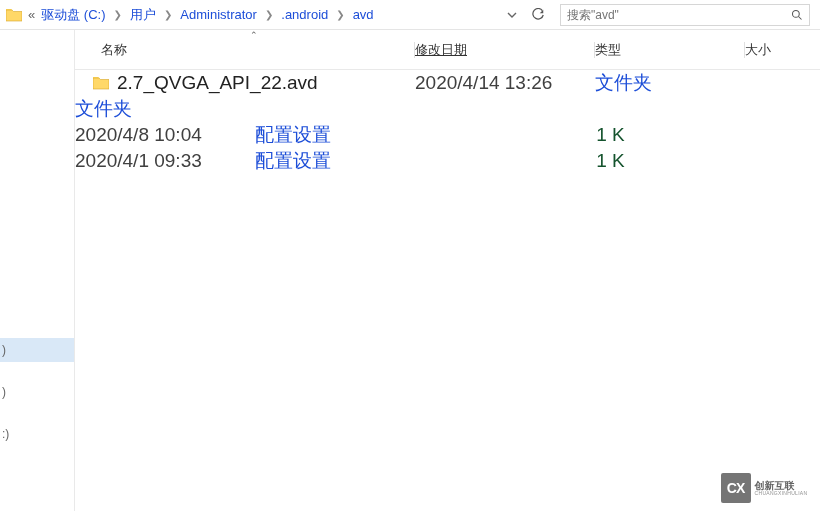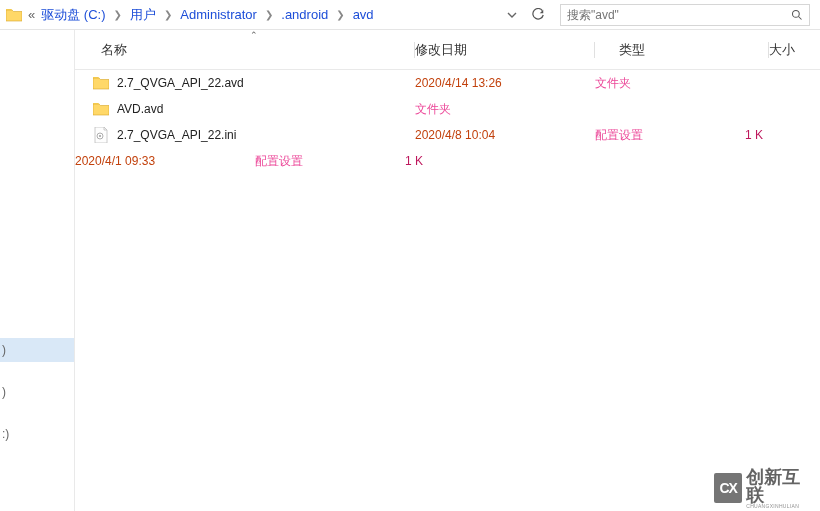--- a/index.html
+++ b/index.html
@@ -26,7 +26,7 @@
     .headerrow { height: 40px; display: flex; align-items: center; border-bottom: 1px solid #e9e9e9; color: #333; font-size: 13px; position: relative; }
     .hcol { display:flex; align-items:center; }
     .hcol.name { width: 340px; padding-left: 26px; }
-    .hcol.date { width: 180px; }
+    .hcol.date { width: 180px; text-decoration: underline; }
     .hcol.type { width: 150px; margin-left: 24px; }
     .hcol.size { flex:1; padding-right: 20px; }
     .sort-caret { position: absolute; left: 175px; top: 0px; font-size: 9px; color: #606060; }

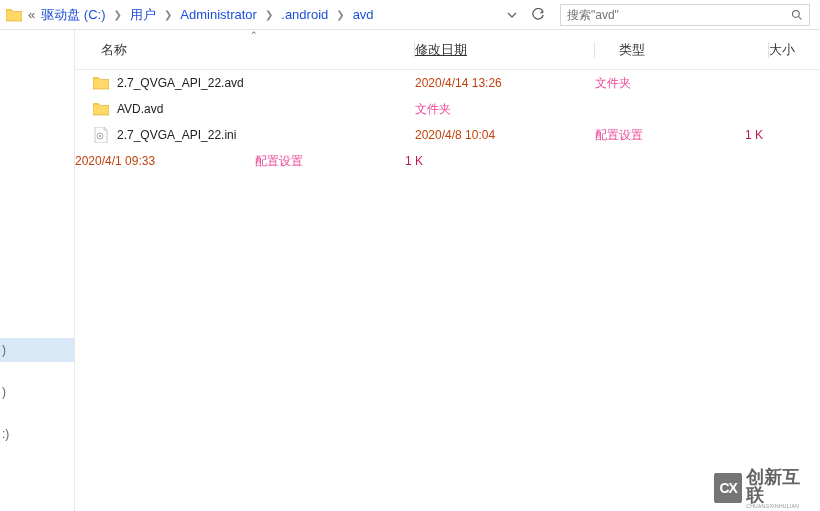--- a/index.html
+++ b/index.html
@@ -27,7 +27,7 @@
     .hcol { display:flex; align-items:center; }
     .hcol.name { width: 340px; padding-left: 26px; }
     .hcol.date { width: 180px; text-decoration: underline; }
-    .hcol.type { width: 150px; margin-left: 24px; }
+    .hcol.type { width: 150px; }
     .hcol.size { flex:1; padding-right: 20px; }
     .sort-caret { position: absolute; left: 175px; top: 0px; font-size: 9px; color: #606060; }
 

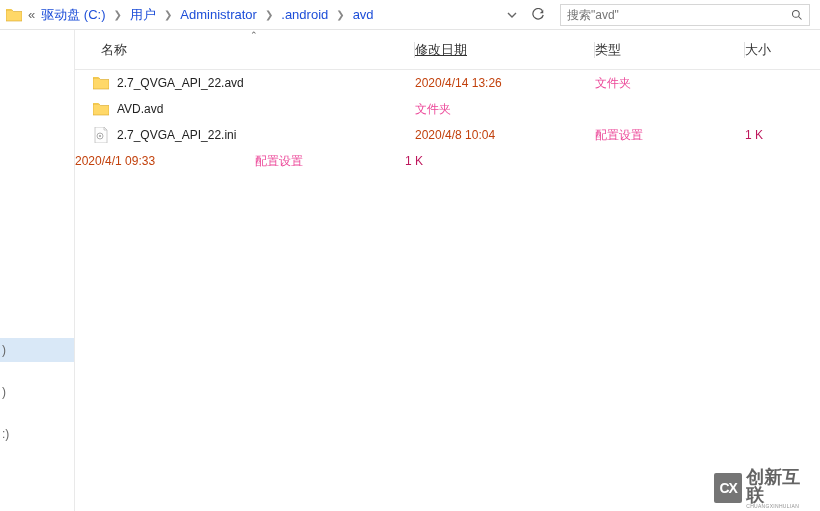--- a/index.html
+++ b/index.html
@@ -31,7 +31,7 @@
     .hcol.size { flex:1; padding-right: 20px; }
     .sort-caret { position: absolute; left: 175px; top: 0px; font-size: 9px; color: #606060; }
 
-    .row { height: 26px; display: flex; align-items: center; font-size: 12px; }
+    .row { height: 26px; display: flex; align-items: center; font-size: 19px; }
     .cell { overflow: hidden; white-space: nowrap; text-overflow: ellipsis; }
     .cell.name { width: 340px; padding-left: 18px; display:flex; align-items:center; gap:8px; color:#222;}
     .cell.date { width: 180px; color:#c2410c; }

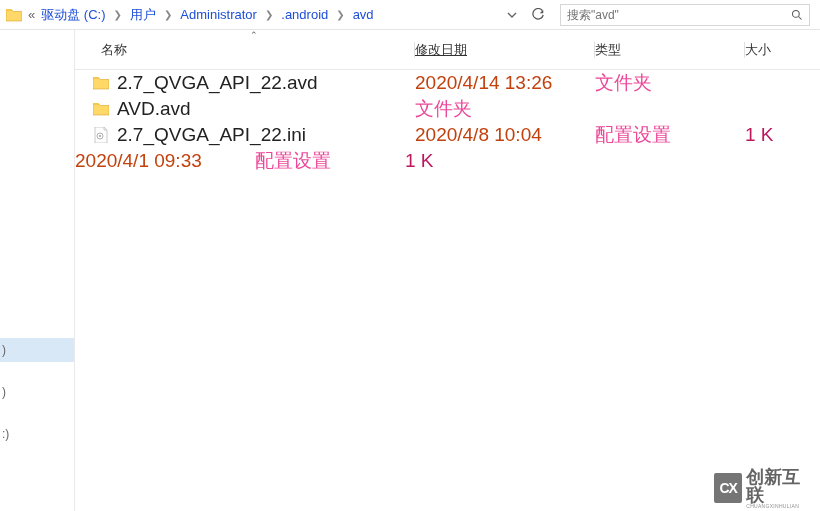--- a/index.html
+++ b/index.html
@@ -34,7 +34,7 @@
     .row { height: 26px; display: flex; align-items: center; font-size: 19px; }
     .cell { overflow: hidden; white-space: nowrap; text-overflow: ellipsis; }
     .cell.name { width: 340px; padding-left: 18px; display:flex; align-items:center; gap:8px; color:#222;}
-    .cell.date { width: 180px; color:#c2410c; }
+    .cell.date { width: 180px; color:#404040; }
     .cell.type { width: 150px; color:#ec4899; }
     .cell.size { flex:1; color:#be185d; text-align:left; padding-right: 4px;}
     .file-icon-wrap { width: 16px; height: 16px; display:flex; align-items:center; justify-content:center;}

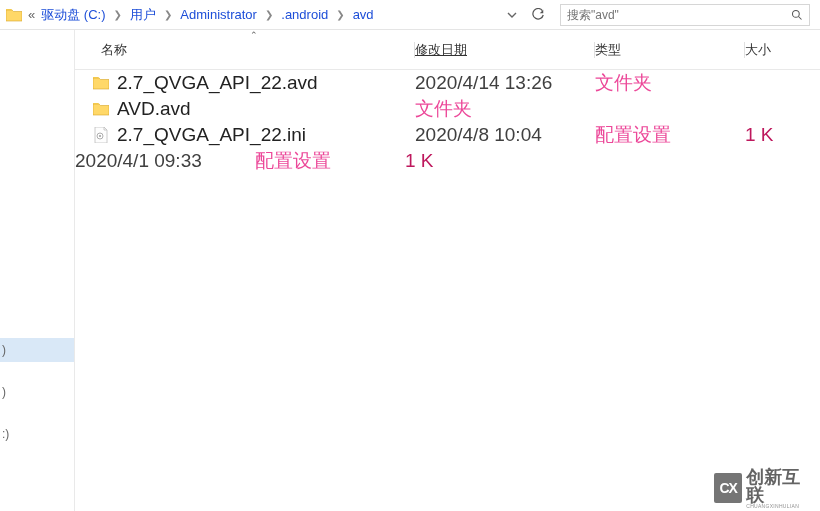--- a/index.html
+++ b/index.html
@@ -35,7 +35,7 @@
     .cell { overflow: hidden; white-space: nowrap; text-overflow: ellipsis; }
     .cell.name { width: 340px; padding-left: 18px; display:flex; align-items:center; gap:8px; color:#222;}
     .cell.date { width: 180px; color:#404040; }
-    .cell.type { width: 150px; color:#ec4899; }
+    .cell.type { width: 150px; color:#1d4ed8; }
     .cell.size { flex:1; color:#be185d; text-align:left; padding-right: 4px;}
     .file-icon-wrap { width: 16px; height: 16px; display:flex; align-items:center; justify-content:center;}
 

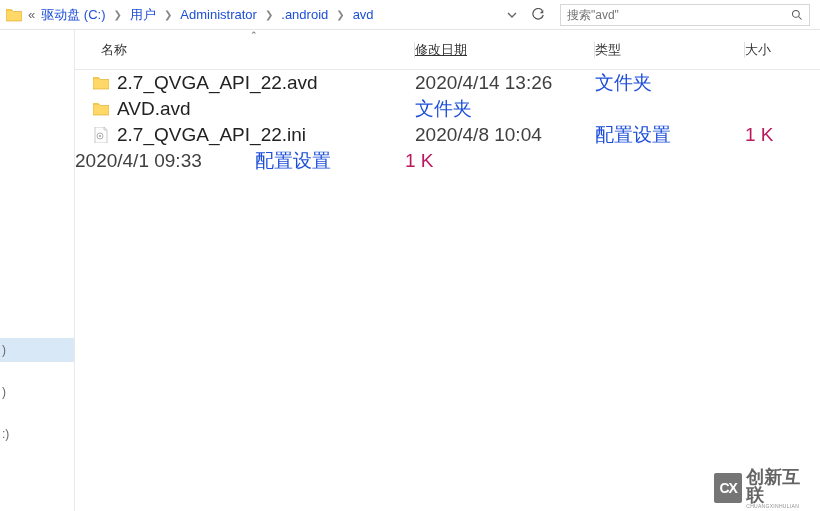--- a/index.html
+++ b/index.html
@@ -145,15 +145,6 @@
           <div class="cell size"></div>
         </div>
         <div class="row">
-          <div class="cell name">
-            <span class="file-icon-wrap">
-              <svg class="folder-svg" viewBox="0 0 16 14">
-                <path d="M0 2 L6 2 L7.5 3.5 L16 3.5 L16 13 L0 13 Z" fill="#ffd868" stroke="#d6a626" stroke-width="0.6"></path>
-                <path d="M0 2 L0 1 L5 1 L6.5 2" fill="#f3c94d"></path>
-              </svg>
-            </span>
-            <span>AVD.avd</span>
-          </div>
           <div class="cell type">文件夹</div>
           <div class="cell size"></div>
         </div>

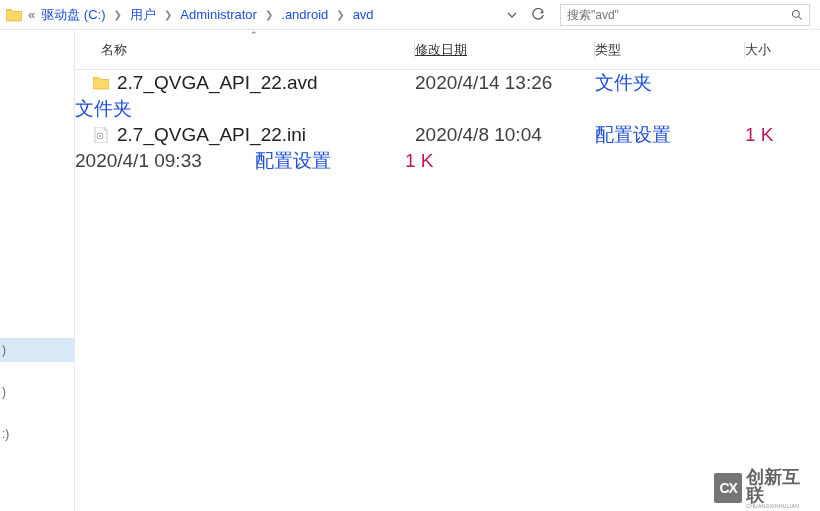--- a/index.html
+++ b/index.html
@@ -149,17 +149,6 @@
           <div class="cell size"></div>
         </div>
         <div class="row">
-          <div class="cell name">
-            <span class="file-icon-wrap">
-              <svg class="ini-svg" viewBox="0 0 14 16">
-                <path d="M1 0 L10 0 L13 3 L13 16 L1 16 Z" fill="#fdfdfd" stroke="#bcbcbc" stroke-width="0.8"></path>
-                <path d="M10 0 L10 3 L13 3" fill="none" stroke="#bcbcbc" stroke-width="0.8"></path>
-                <circle cx="6" cy="9" r="3" fill="none" stroke="#9a9a9a" stroke-width="0.8"></circle>
-                <circle cx="6" cy="9" r="1" fill="#9a9a9a"></circle>
-              </svg>
-            </span>
-            <span>2.7_QVGA_API_22.ini</span>
-          </div>
           <div class="cell date">2020/4/8 10:04</div>
           <div class="cell type">配置设置</div>
           <div class="cell size">1 K</div>

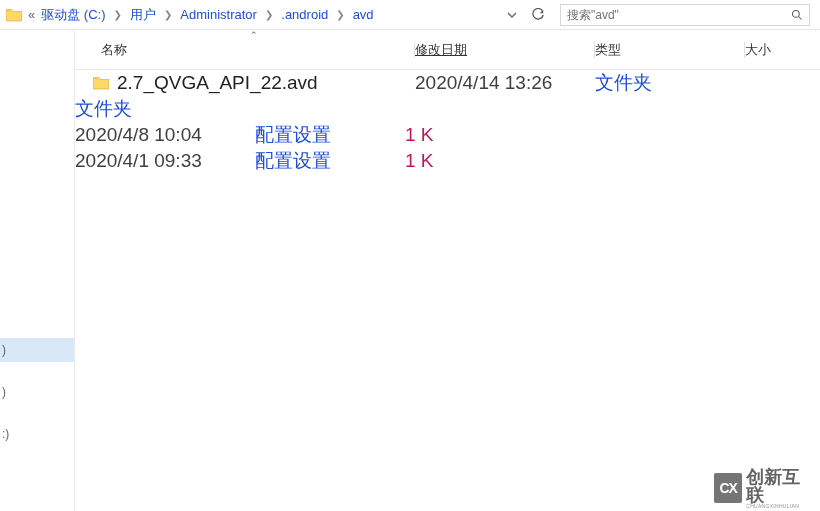--- a/index.html
+++ b/index.html
@@ -36,7 +36,7 @@
     .cell.name { width: 340px; padding-left: 18px; display:flex; align-items:center; gap:8px; color:#222;}
     .cell.date { width: 180px; color:#404040; }
     .cell.type { width: 150px; color:#1d4ed8; }
-    .cell.size { flex:1; color:#be185d; text-align:left; padding-right: 4px;}
+    .cell.size { flex:1; color:#14532d; text-align:center; padding-right: 4px;}
     .file-icon-wrap { width: 16px; height: 16px; display:flex; align-items:center; justify-content:center;}
 
     .folder-svg { width: 16px; height: 14px; }

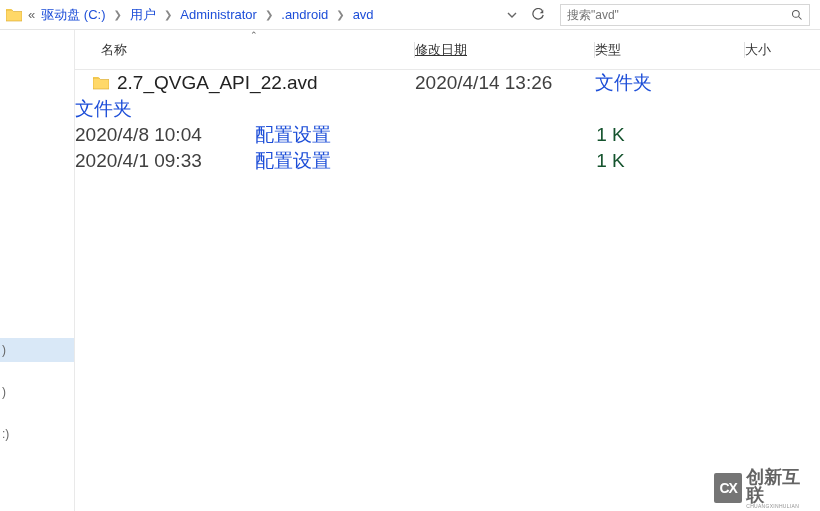--- a/index.html
+++ b/index.html
@@ -45,7 +45,7 @@
     .watermark { position: absolute; right: 6px; bottom: 6px; width: 100px; height: 34px; display:flex; align-items:center; justify-content:center; gap:4px; opacity: 0.95; }
     .watermark .wlogo { width: 30px; height: 30px; background: #6e6e6e; border-radius: 2px; display:flex; align-items:center; justify-content:center; color:#fff; font-size:14px; font-weight:bold; letter-spacing:-1px;}
     .watermark .wtxt { display:flex; flex-direction:column; line-height:1;}
-    .watermark .wtxt .cn { font-size:18px; color:#5c5c5c; font-weight:600;}
+    .watermark .wtxt .cn { font-size:10px; color:#5c5c5c; font-weight:600;}
     .watermark .wtxt .en { font-size:5px; color:#8c8c8c; letter-spacing:0.3px;}
 
     .vdiv { width:1px; height: 16px; background:#e0e0e0; margin-left:auto; }

